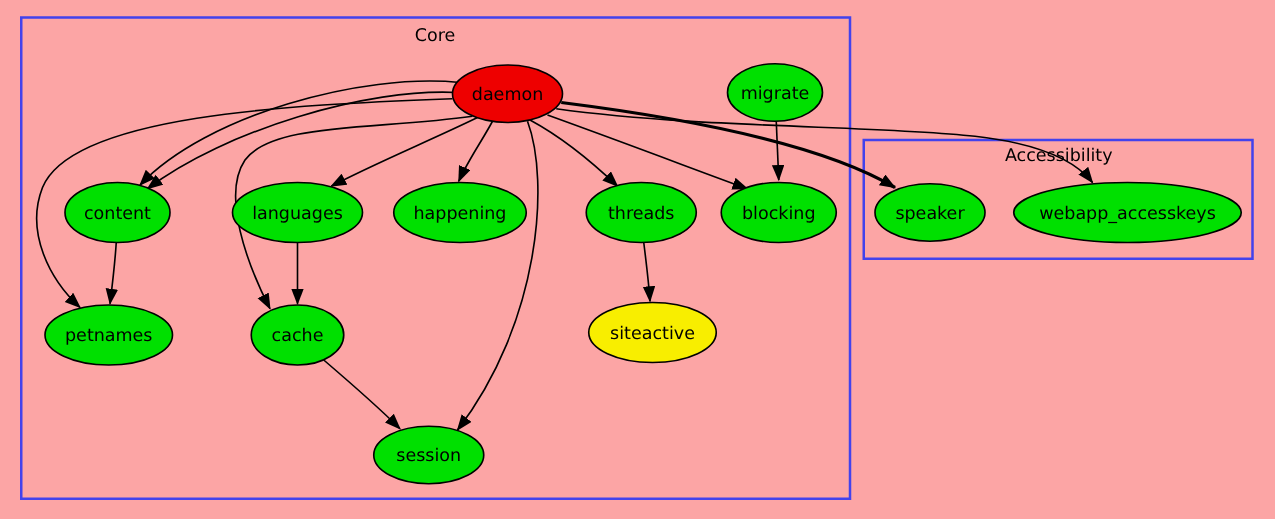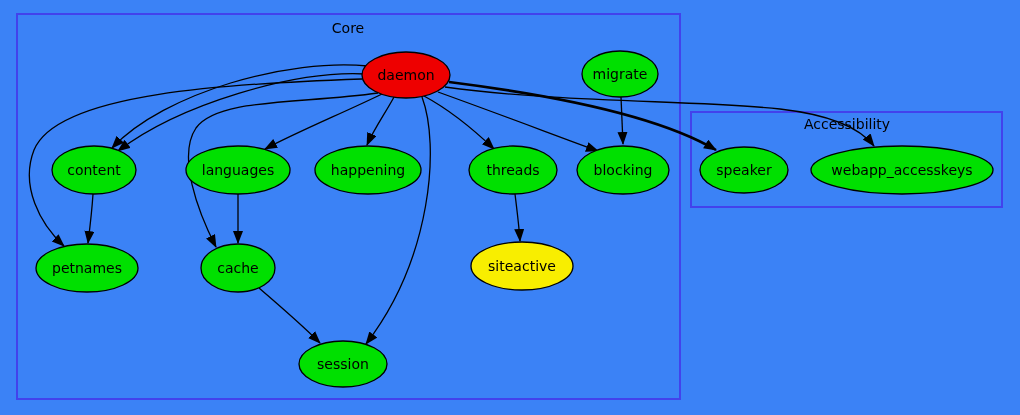--- a/index.html
+++ b/index.html
@@ -7,7 +7,7 @@
     width: 1020px;
     height: 415px;
     position: relative;
-    background: #3b82f6;
+    background: #fca5a5;
     font-family: "DejaVu Sans", "Liberation Sans", sans-serif;
     overflow: hidden;
   }

